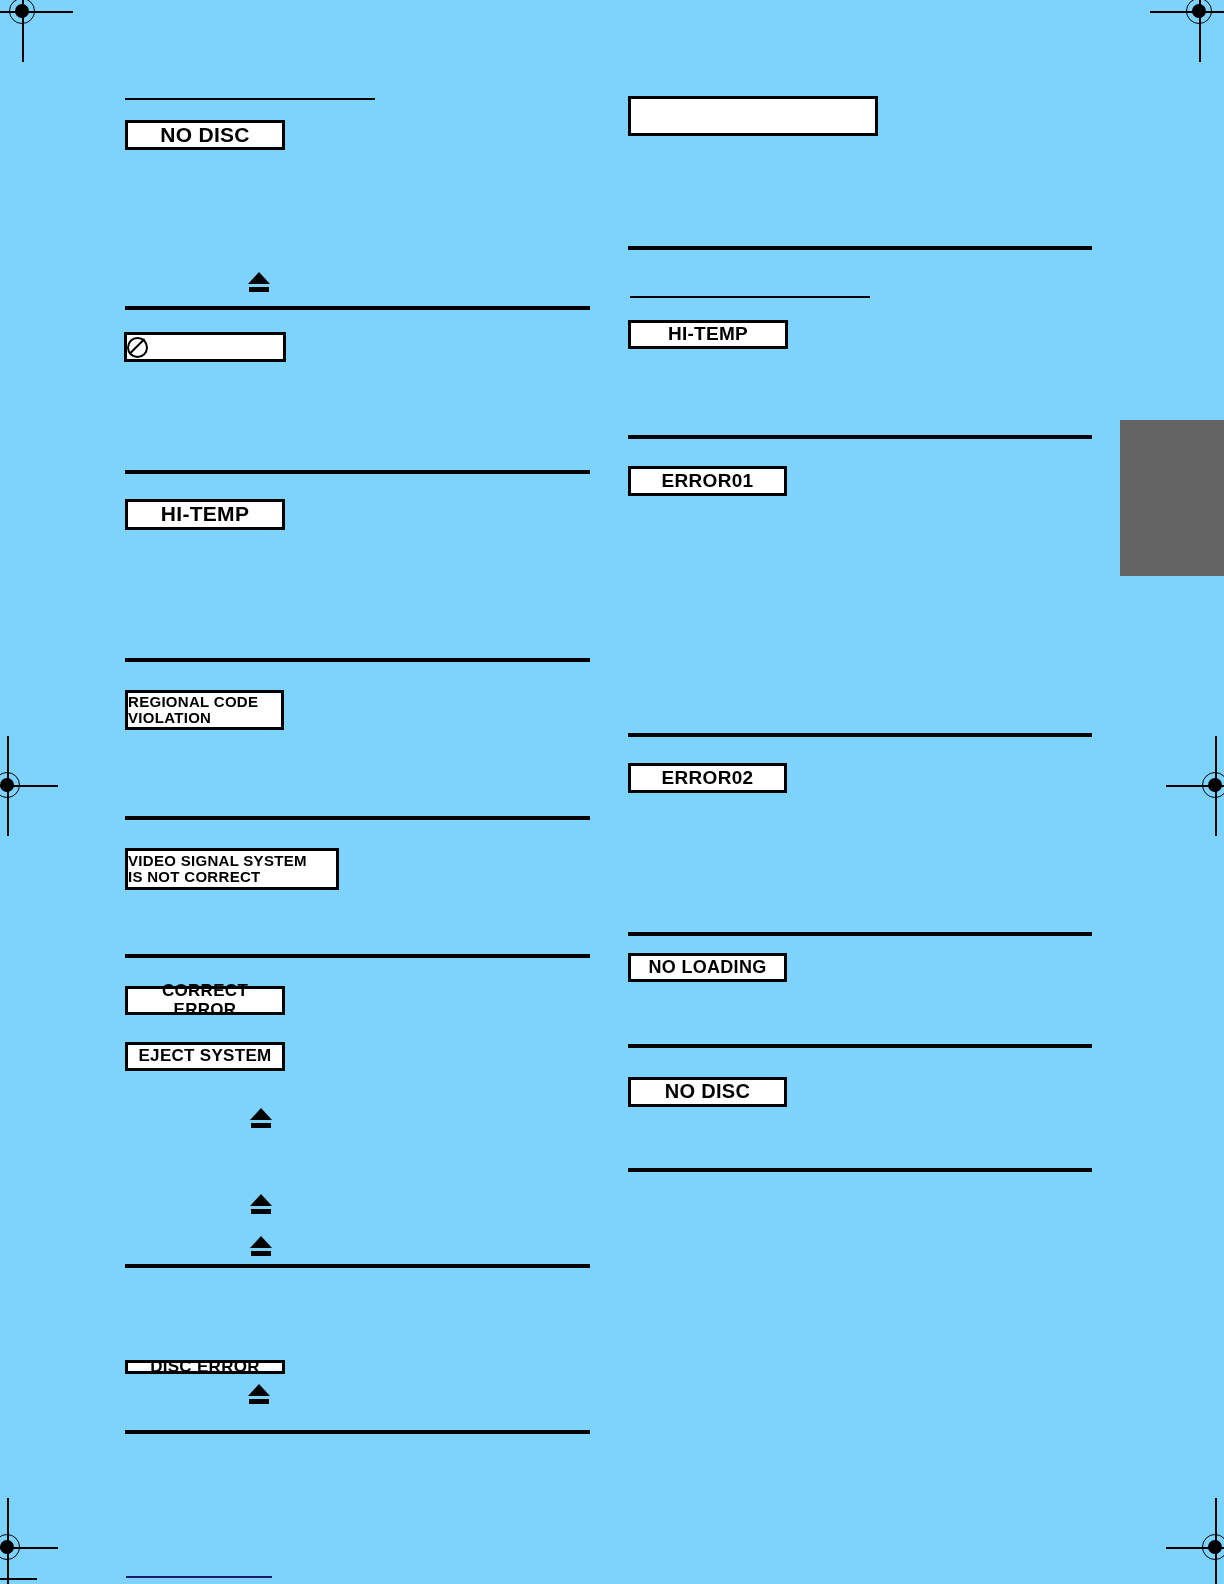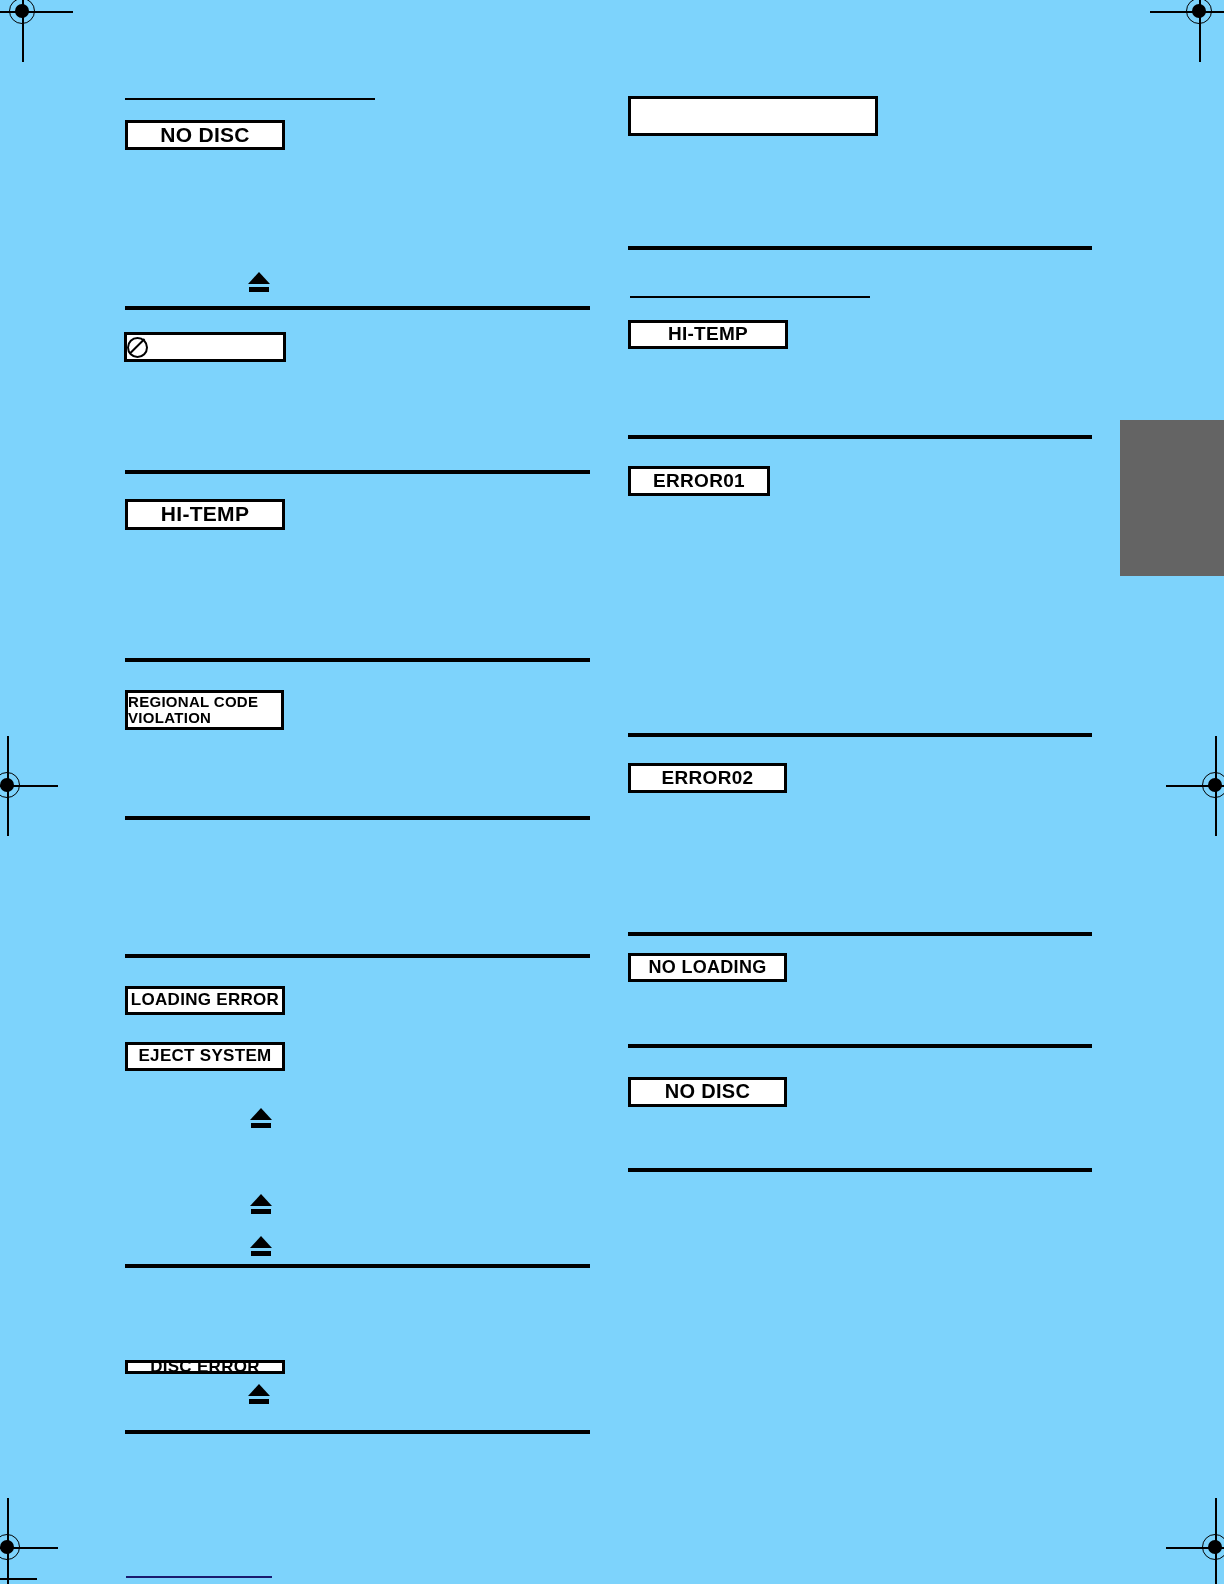--- a/index.html
+++ b/index.html
@@ -282,7 +282,7 @@
 
   <div class="rule-thick" style="left:628px; top:435px; width:464px;"></div>
 
-  <div class="disp center" style="left:628px; top:466px; width:142px; height:30px; font-size:19px;">
+  <div class="disp center" style="left:628px; top:466px; width:159px; height:30px; font-size:19px;">
     <span class="txt">ERROR01</span>
   </div>
 

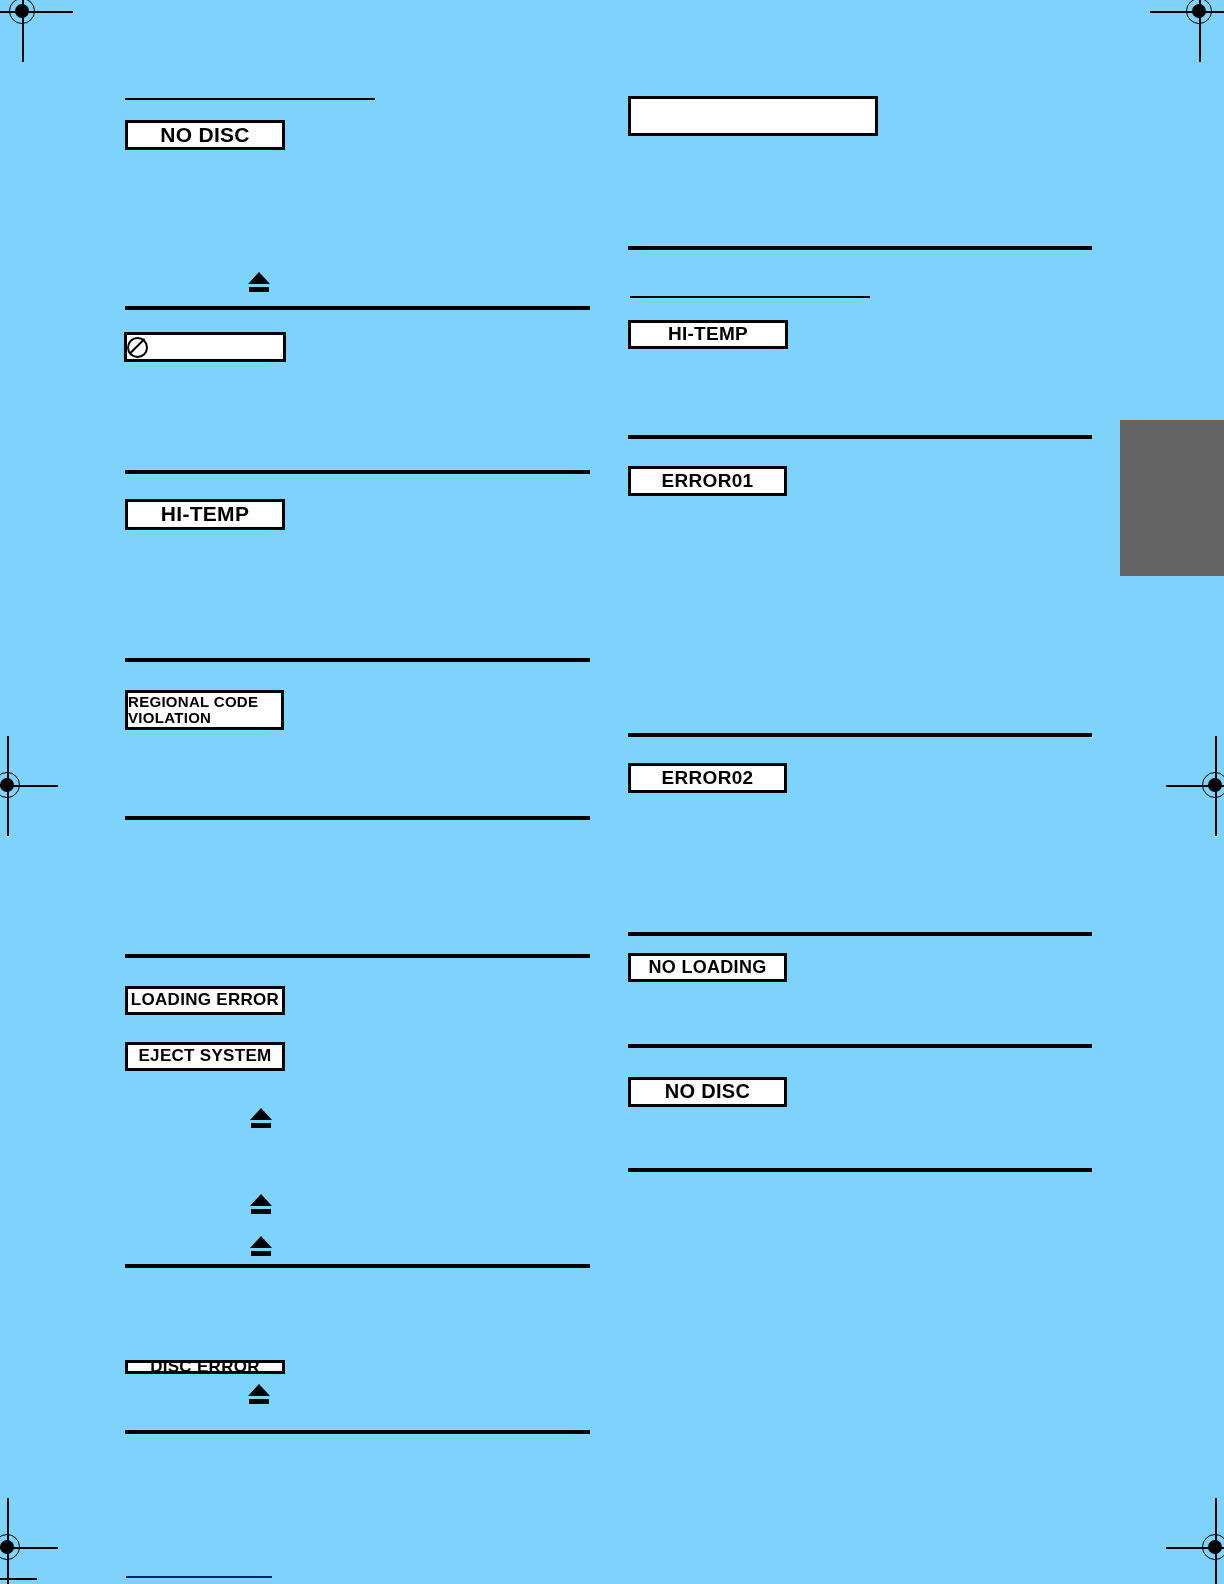--- a/index.html
+++ b/index.html
@@ -229,6 +229,10 @@
 
   <div class="rule-thick" style="left:125px; top:816px; width:465px;"></div>
 
+  <div class="disp leftal" style="left:125px; top:848px; width:214px; height:42px; font-size:15px;">
+    <span class="txt">VIDEO SIGNAL SYSTEM
+IS NOT CORRECT</span>
+  </div>
 
   <div class="rule-thick" style="left:125px; top:954px; width:465px;"></div>
 

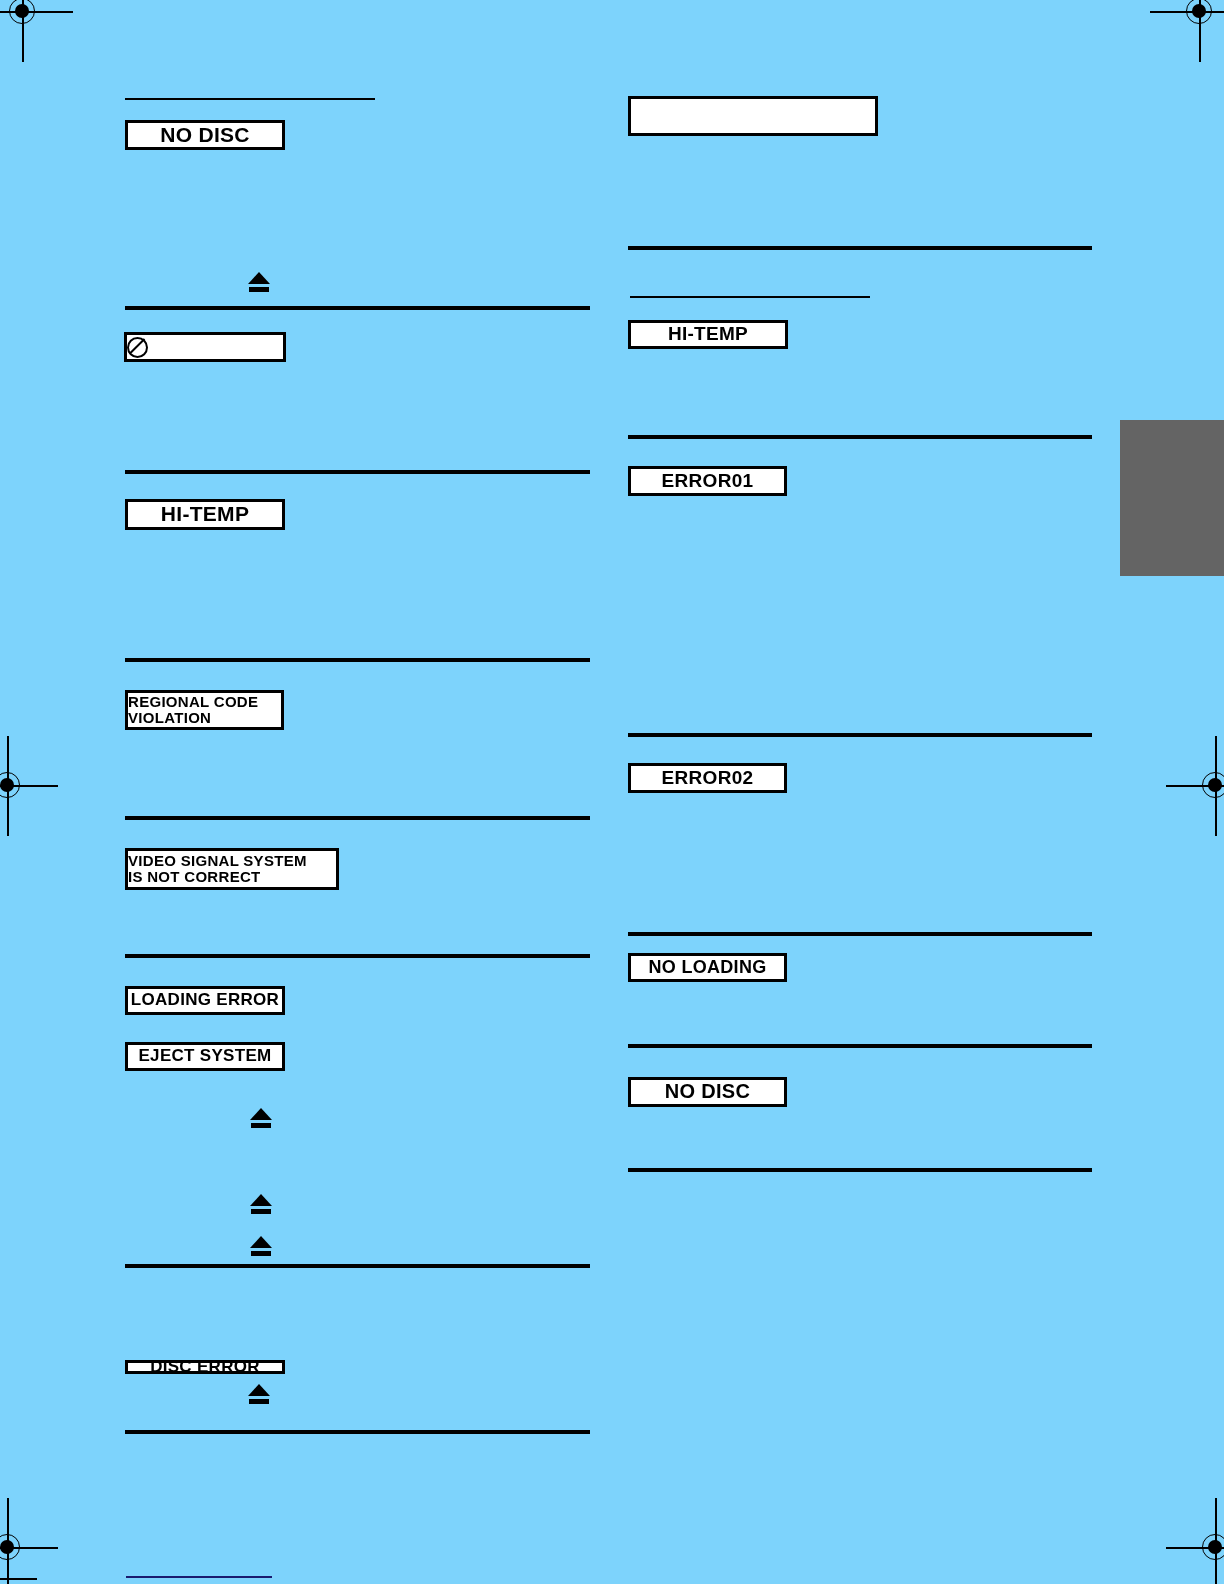--- a/index.html
+++ b/index.html
@@ -237,7 +237,7 @@
   <div class="rule-thick" style="left:125px; top:954px; width:465px;"></div>
 
   <div class="disp center" style="left:125px; top:986px; width:160px; height:29px; font-size:17px;">
-    <span class="txt">LOADING ERROR</span>
+    <span class="txt">CORRECT ERROR</span>
   </div>
 
   <div class="disp center" style="left:125px; top:1042px; width:160px; height:29px; font-size:17px;">

